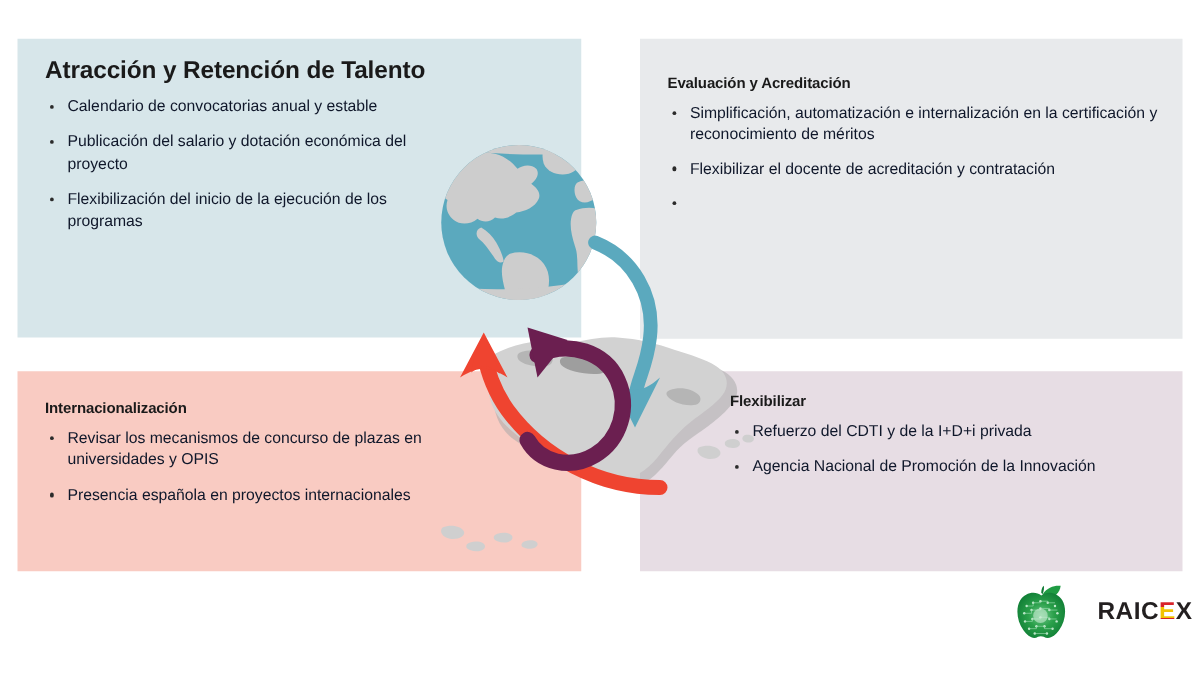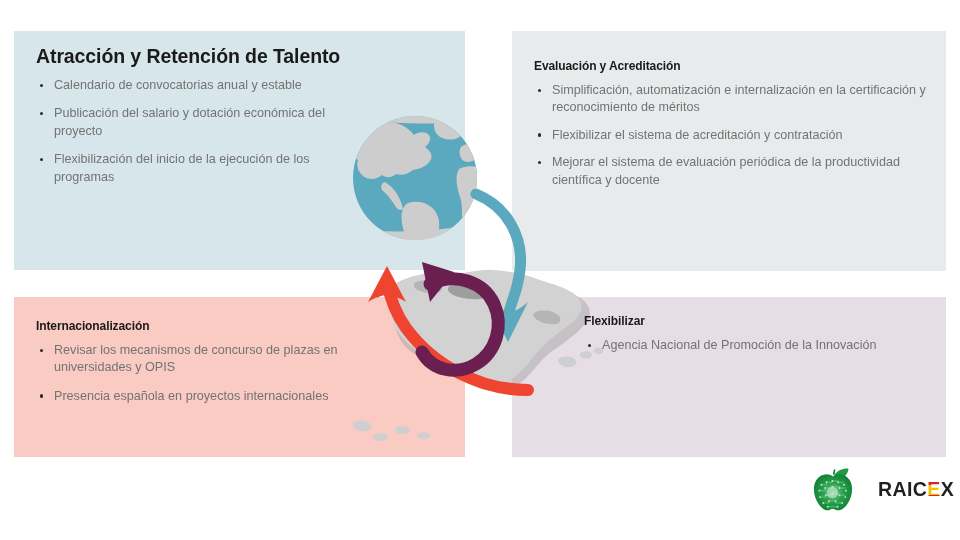--- a/index.html
+++ b/index.html
@@ -71,7 +71,7 @@
     margin-bottom: 9px;
     font-size: 12.6px;
     line-height: 1.38;
-    color: #737373;
+    color: #0f172a;
   }
   .block li:last-child { margin-bottom: 0; }
   .block li .bul {

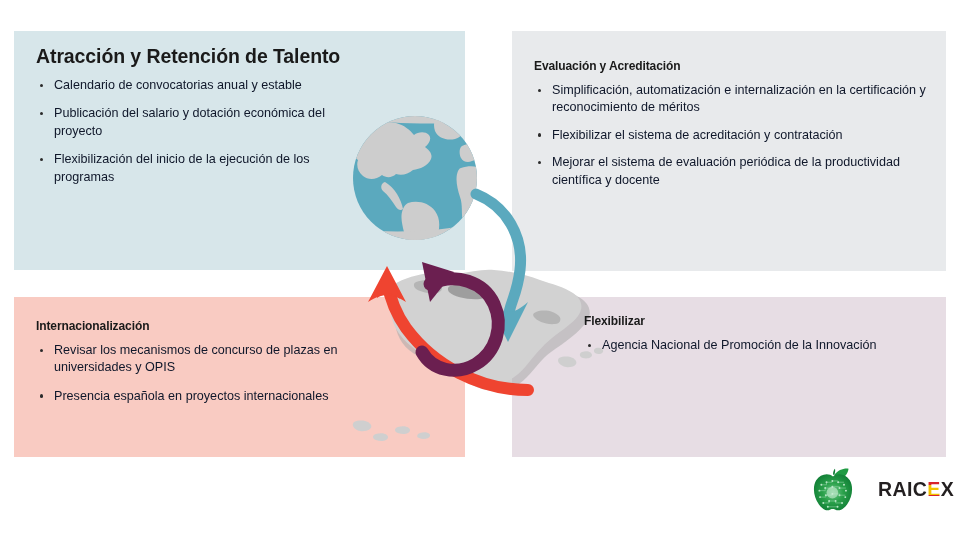--- a/index.html
+++ b/index.html
@@ -266,7 +266,7 @@
     <h2>Evaluación y Acreditación</h2>
     <ul>
       <li><span class="bul"></span><span>Simplificación, automatización e internalización en la certificación y reconocimiento de méritos</span></li>
-      <li><span class="bul"></span><span>Flexibilizar el sistema de acreditación y contratación</span></li>
+      <li><span class="bul"></span><span>Flexibilizar el docente de acreditación y contratación</span></li>
       <li><span class="bul"></span><span>Mejorar el sistema de evaluación periódica de la productividad científica y docente</span></li>
     </ul>
   </div>

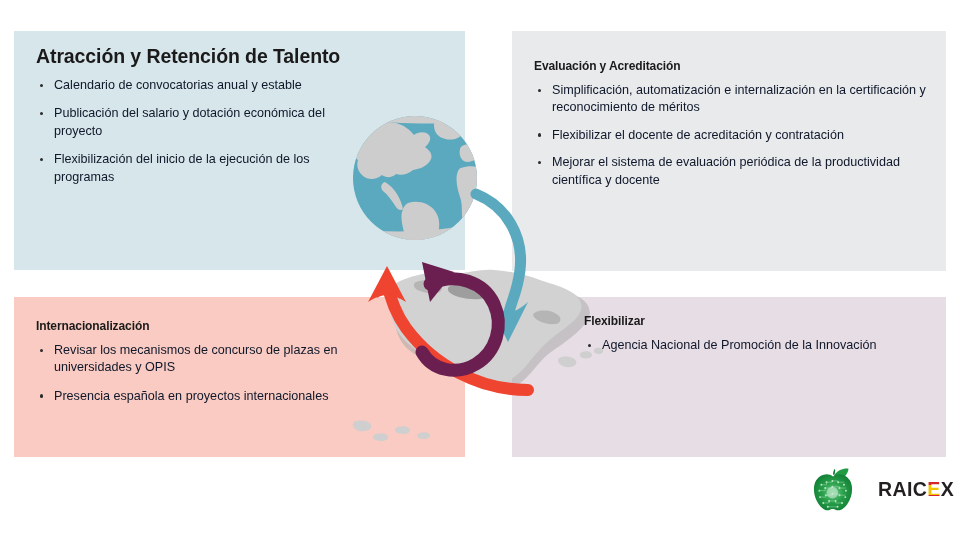--- a/index.html
+++ b/index.html
@@ -267,7 +267,7 @@
     <ul>
       <li><span class="bul"></span><span>Simplificación, automatización e internalización en la certificación y reconocimiento de méritos</span></li>
       <li><span class="bul"></span><span>Flexibilizar el docente de acreditación y contratación</span></li>
-      <li><span class="bul"></span><span>Mejorar el sistema de evaluación periódica de la productividad científica y docente</span></li>
+      <li><span class="bul"></span></li>
     </ul>
   </div>
 

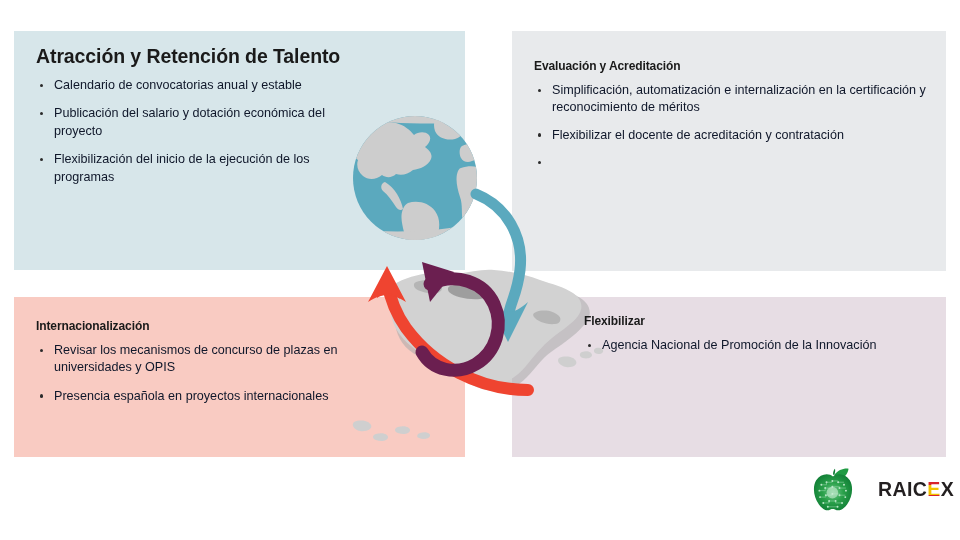--- a/index.html
+++ b/index.html
@@ -282,6 +282,7 @@
   <div class="block block-br">
     <h2>Flexibilizar</h2>
     <ul>
+      <li><span class="bul"></span><span>Refuerzo del CDTI y de la I+D+i privada</span></li>
       <li><span class="bul"></span><span>Agencia Nacional de Promoción de la Innovación</span></li>
     </ul>
   </div>

